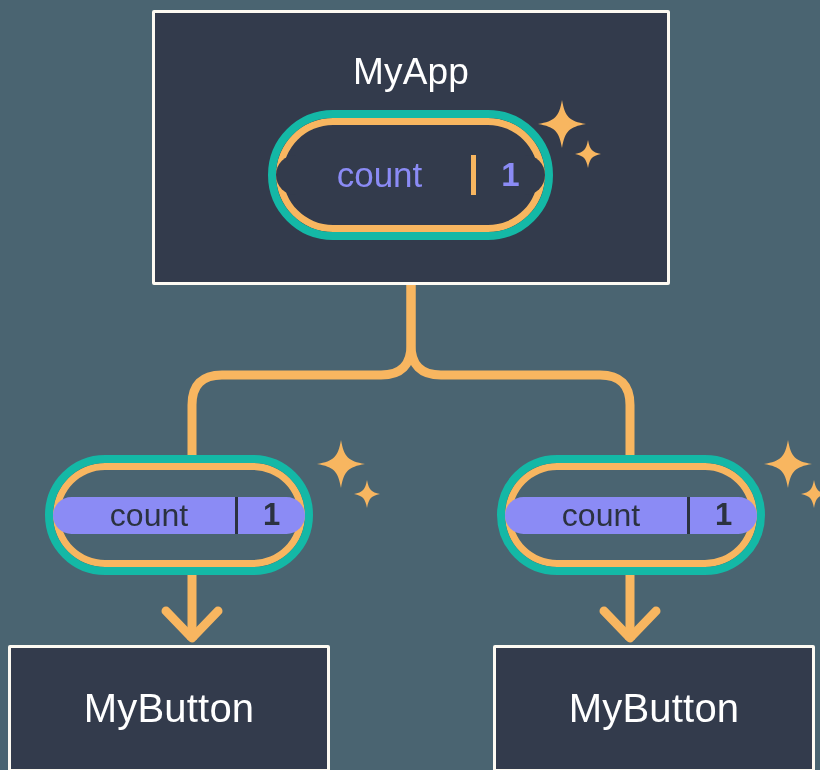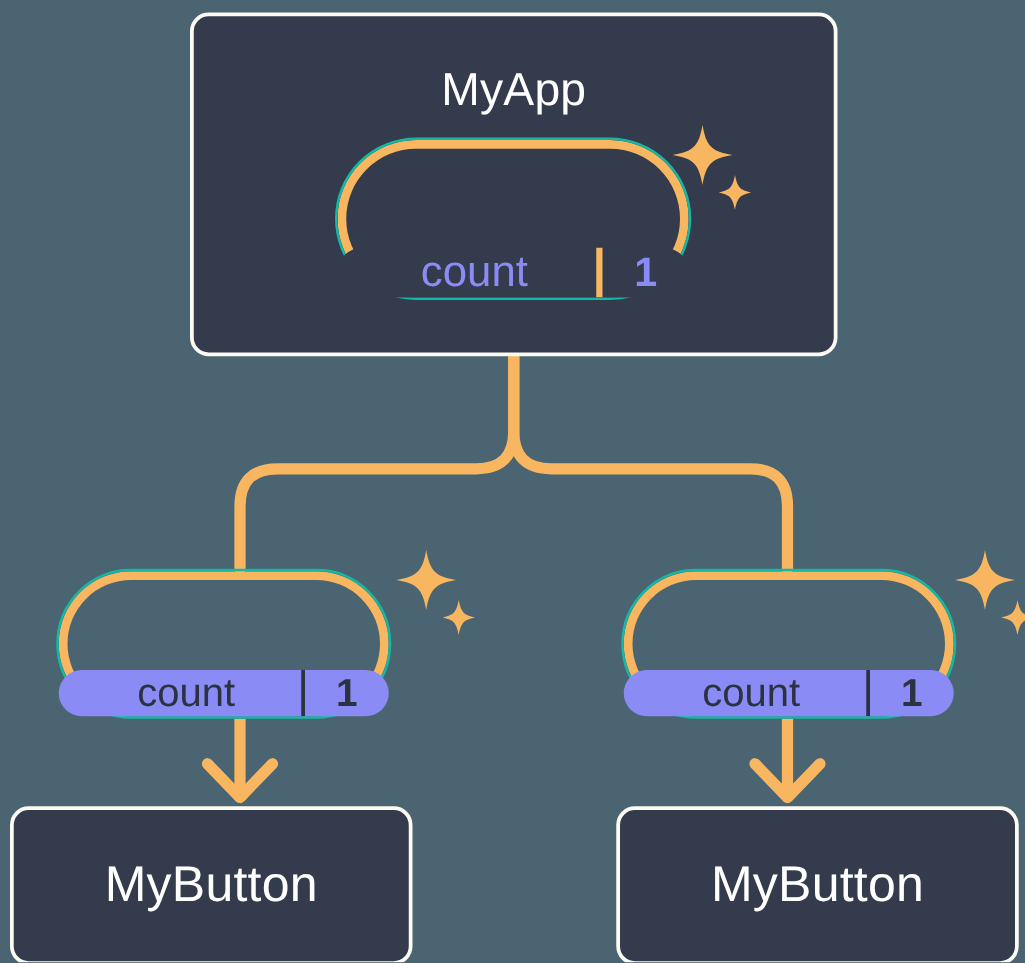--- a/index.html
+++ b/index.html
@@ -32,7 +32,7 @@
     box-sizing: border-box;
     background: #333b4c;
     border: 3px solid #fdfaf2;
-    border-radius: 15px;
+    border-radius: 2px;
     padding-left: 19px;
   }
   .card-title {

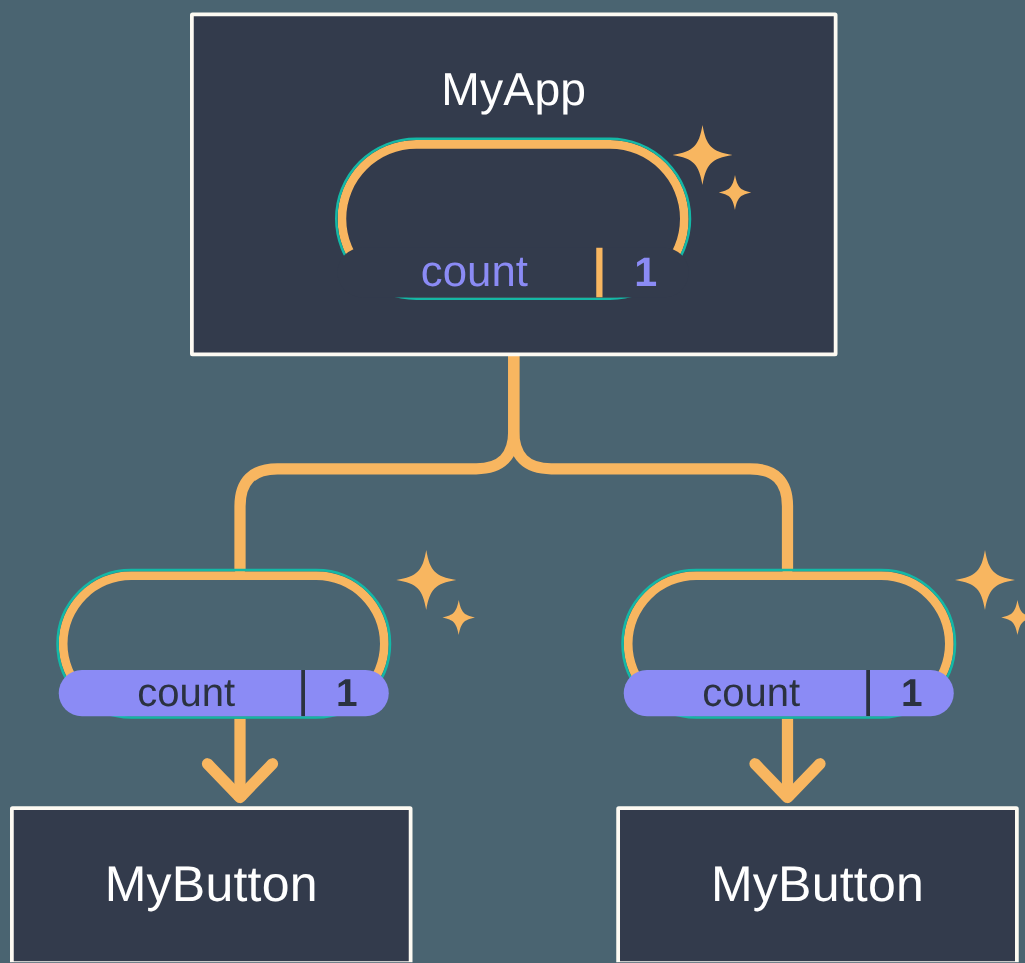--- a/index.html
+++ b/index.html
@@ -73,10 +73,10 @@
     position: absolute;
     box-sizing: border-box;
     display: flex;
-    align-items: flex-end;
+    align-items: center;
     border-radius: 999px;
     
-    border: 2px solid #14b8a6;
+    border: 8px solid #14b8a6;
     box-shadow: inset 0 0 0 7px #f8b660;
     overflow: visible;
   }

